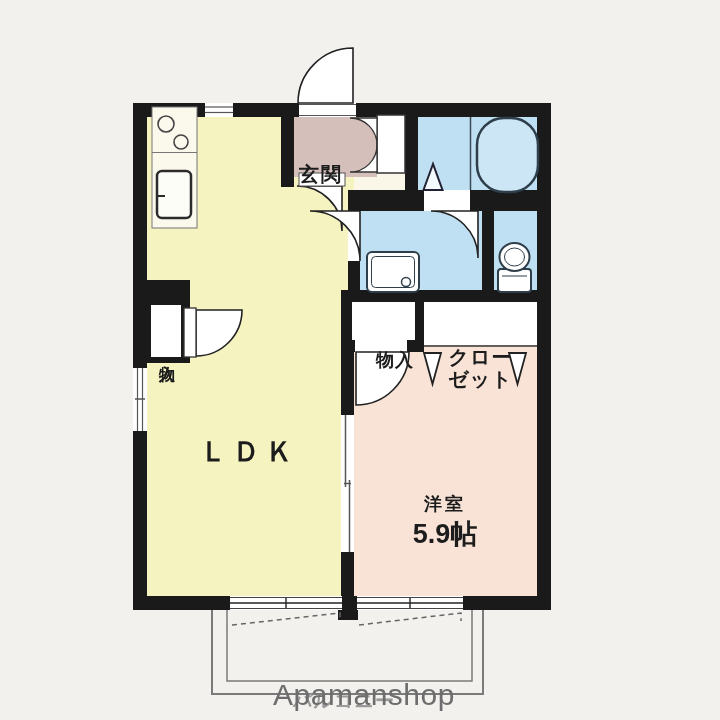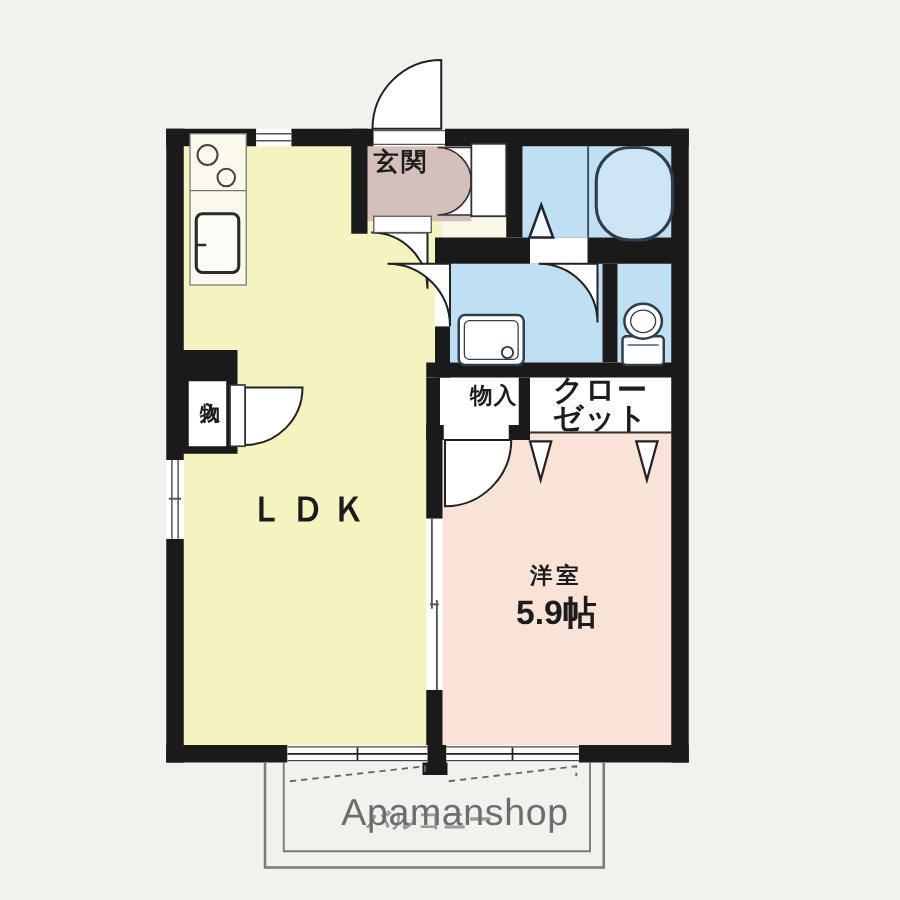--- a/index.html
+++ b/index.html
@@ -12,7 +12,7 @@
   .canvas svg{position:absolute;left:0;top:0;}
   .lbl{
     position:absolute;color:#1c1c1c;font-weight:bold;
-    text-align:center;line-height:1.12;white-space:pre-line;
+    text-align:center;line-height:1.12;white-space:pre-line;margin-top:44px;
   }
   .lbl-genkan{left:294px;top:119px;width:54px;font-size:20px;letter-spacing:2px;}
   .lbl-ldk-name{left:198px;top:392px;width:102px;font-size:28px;letter-spacing:5px;}

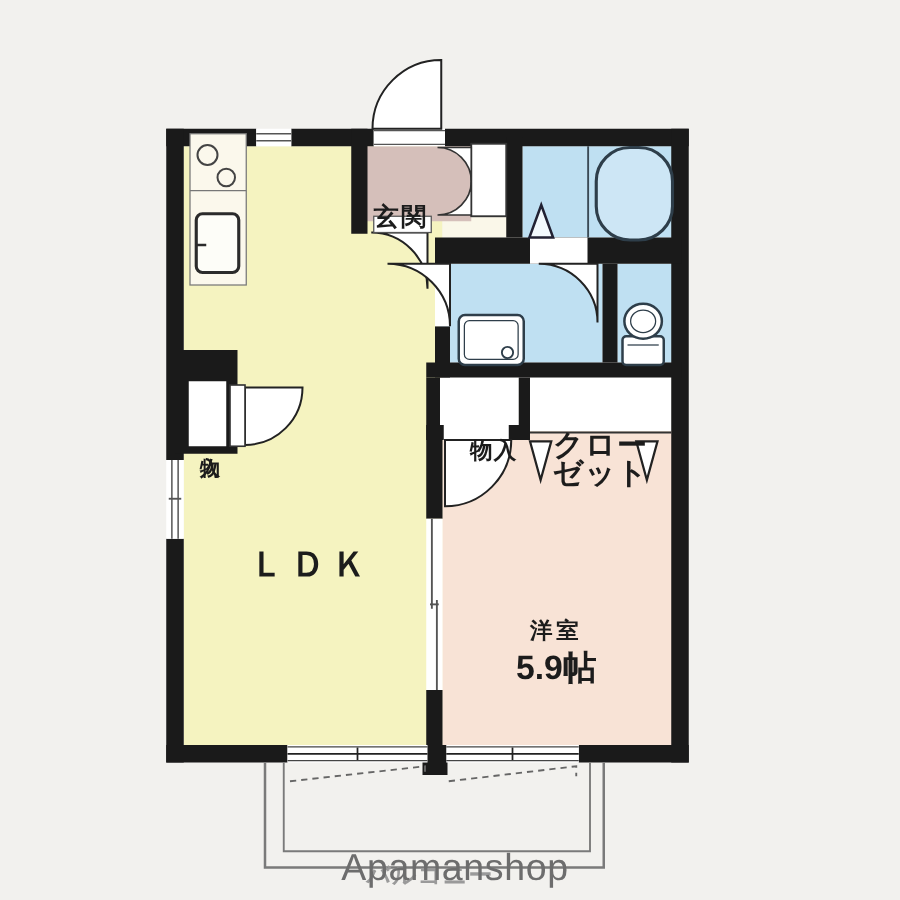--- a/index.html
+++ b/index.html
@@ -20,7 +20,7 @@
   .lbl-yo-name{left:395px;top:450px;width:100px;font-size:18px;letter-spacing:3px;}
   .lbl-yo-size{left:395px;top:475px;width:100px;font-size:27px;}
   .lbl-mono-c{left:352px;top:306px;width:86px;font-size:18px;letter-spacing:1px;}
-  .lbl-closet{left:424px;top:302px;width:113px;font-size:24px;line-height:22px;letter-spacing:1px;}
+  .lbl-closet{left:424px;top:302px;width:113px;font-size:20px;line-height:22px;letter-spacing:1px;}
   .lbl-mono-l{
     left:154px;top:309px;width:26px;height:48px;font-size:16px;
     writing-mode:vertical-rl;text-orientation:upright;text-align:left;line-height:26px;

